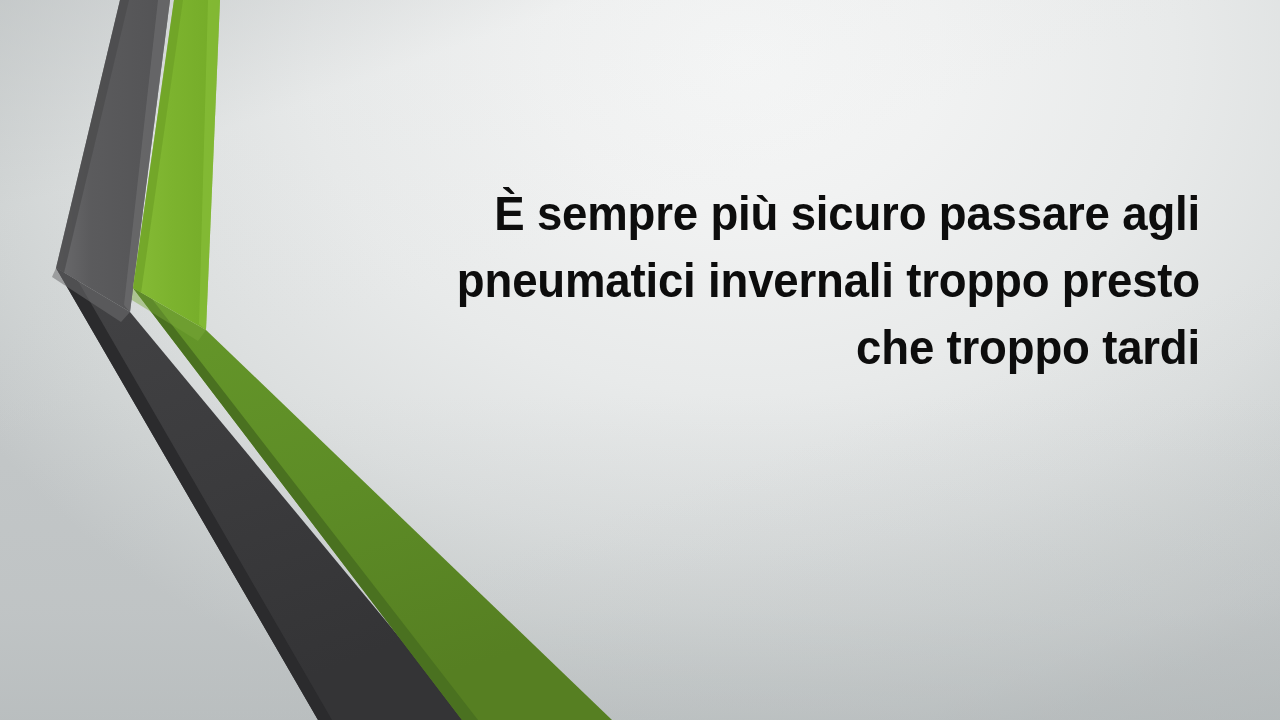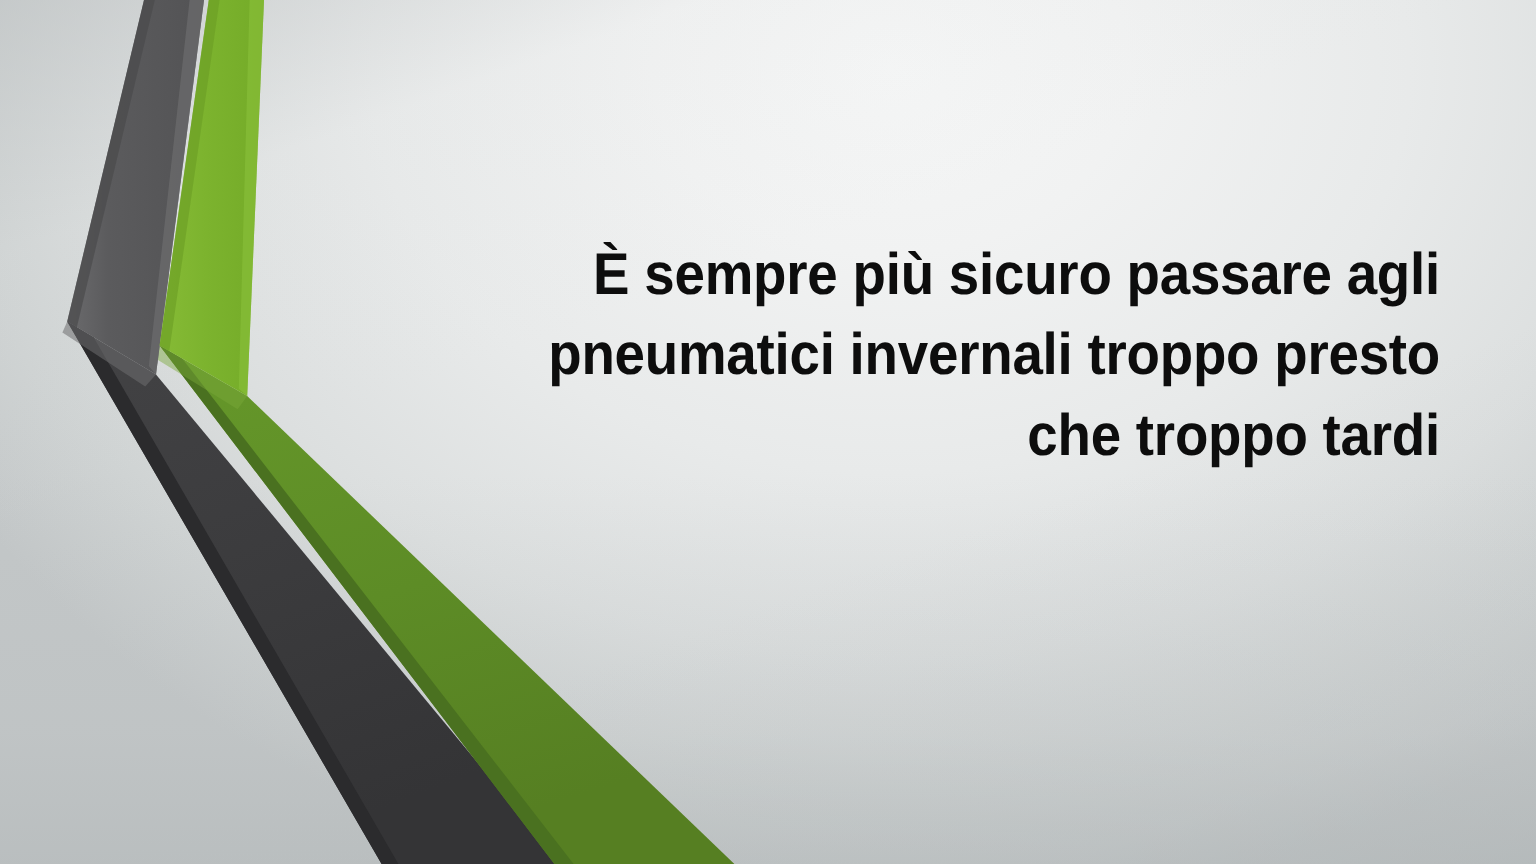--- a/index.html
+++ b/index.html
@@ -71,7 +71,7 @@
   .title-block {
     position: absolute;
     left: 300px;
-    top: 196px;
+    top: 180px;
     width: 900px;
     text-align: right;
   }

